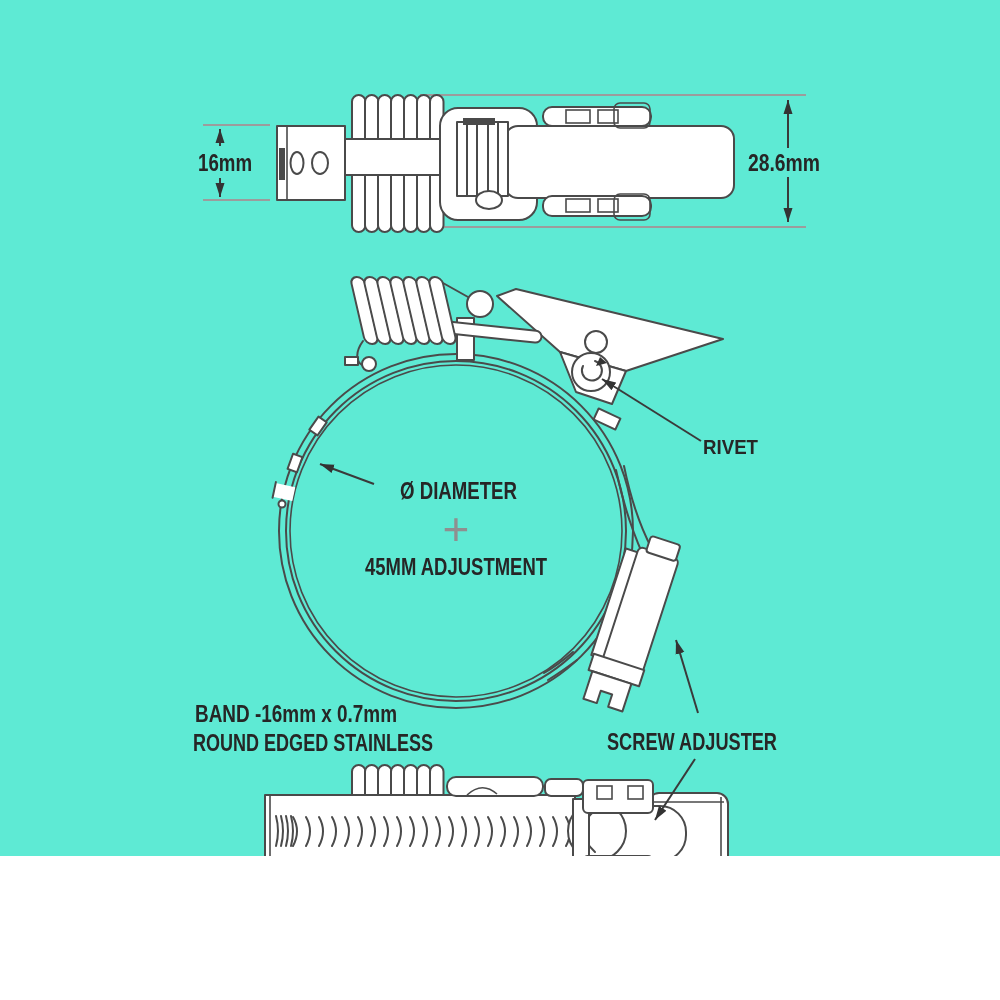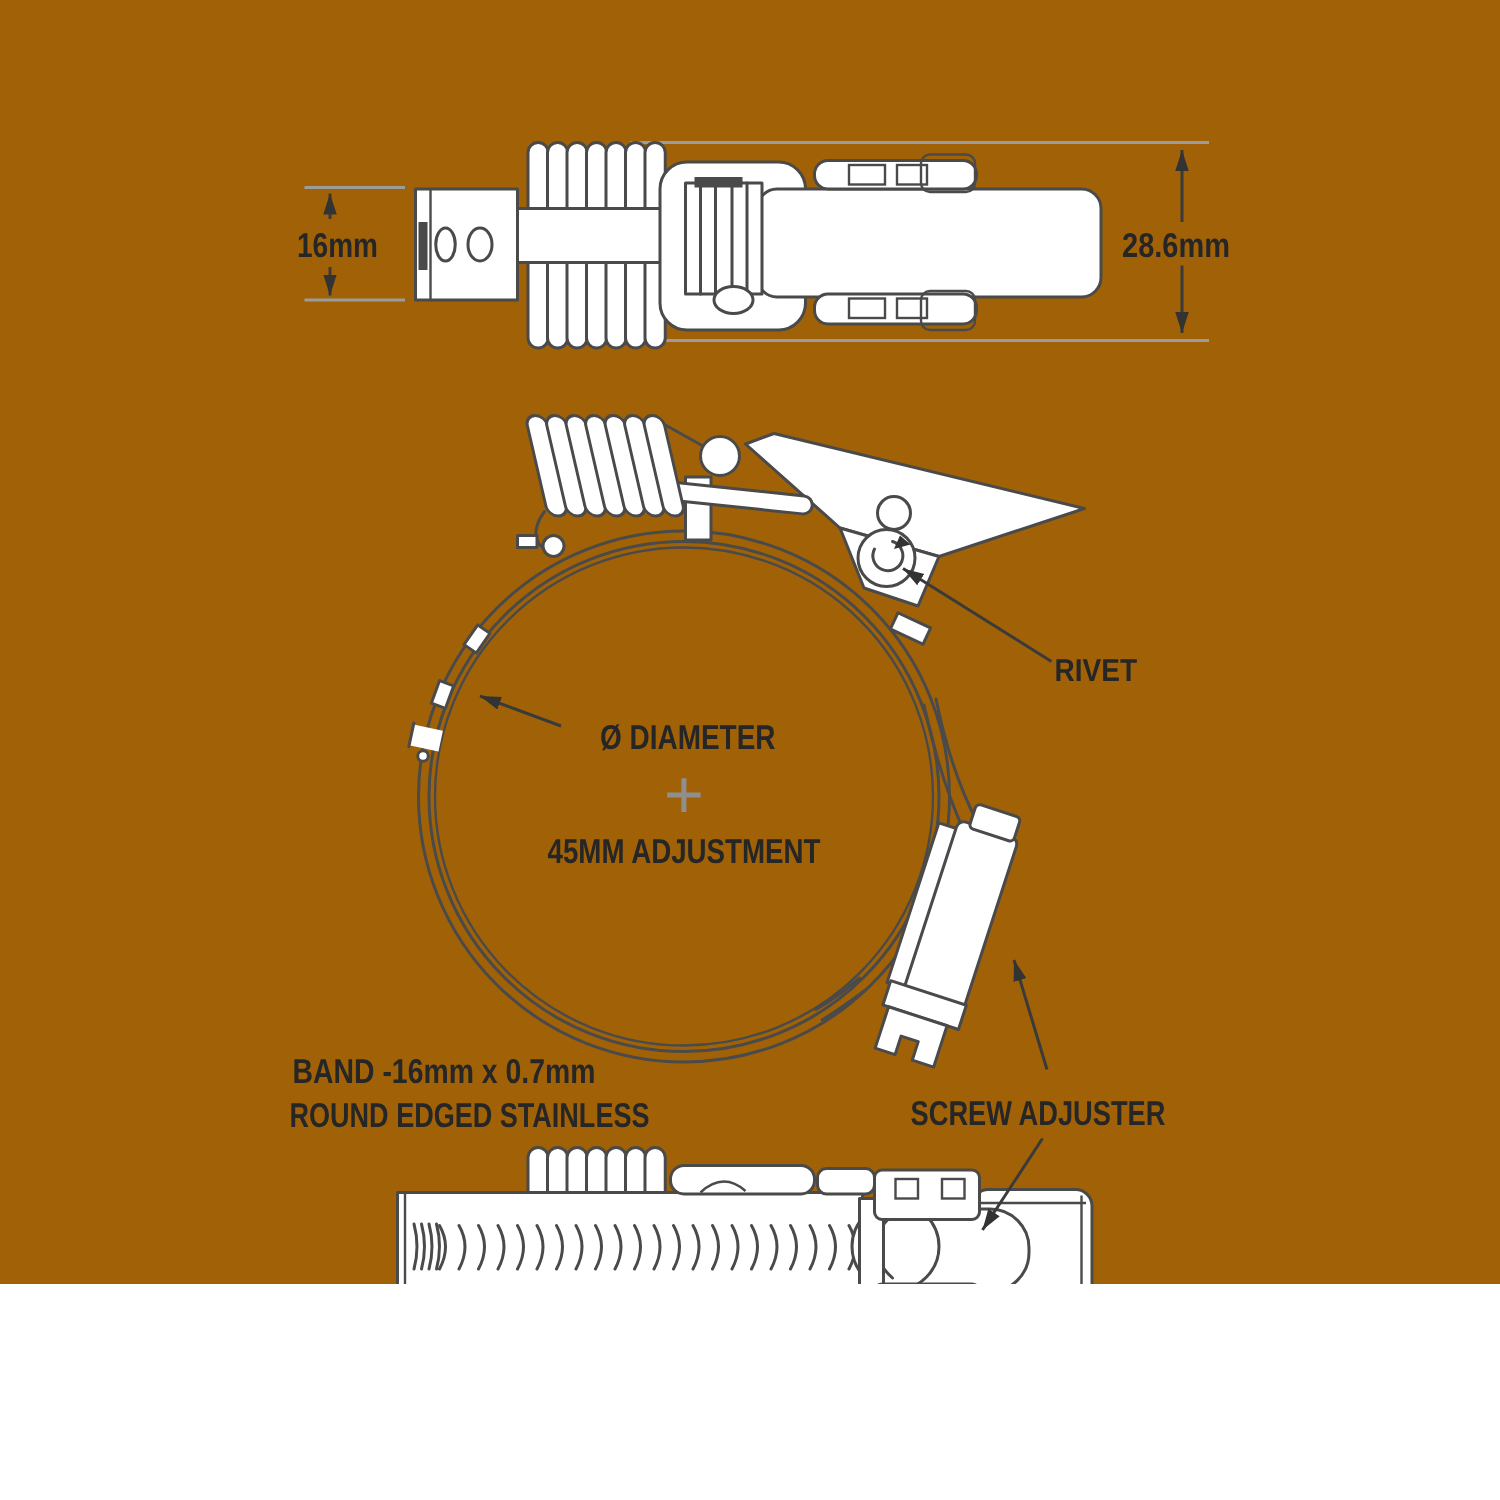--- a/index.html
+++ b/index.html
@@ -3,7 +3,7 @@
 <meta charset="utf-8">
 <style>
   html,body{margin:0;padding:0;background:#ffffff;}
-  #stage{width:1000px;height:856px;background:#a16207;position:relative;}
+  #stage{width:1000px;height:856px;background:#5eead4;position:relative;}
   svg{display:block;}
   .lbl{font-family:"Liberation Sans","DejaVu Sans",sans-serif;font-weight:700;fill:#262626;}
   .s{stroke:#4a4a4a;stroke-width:2;fill:none;stroke-linecap:round;stroke-linejoin:round;}

